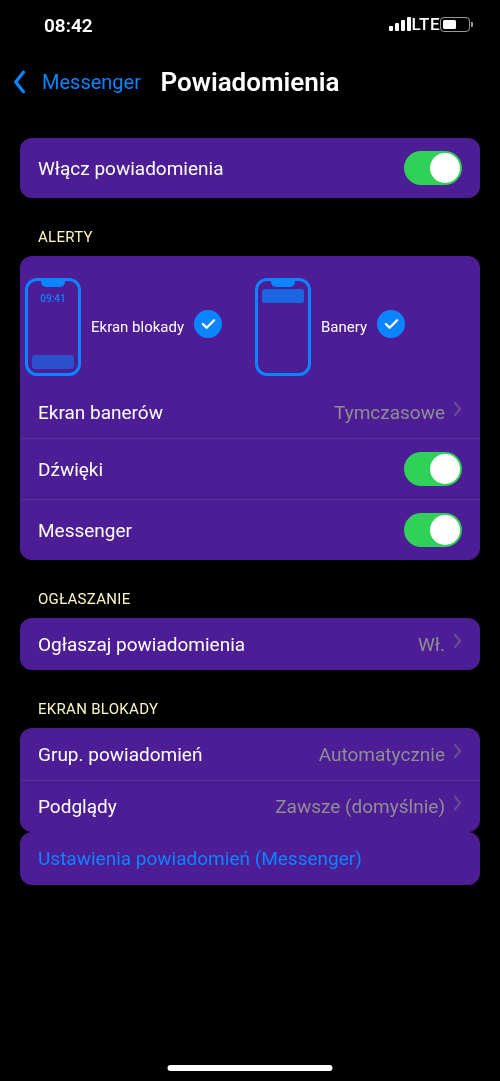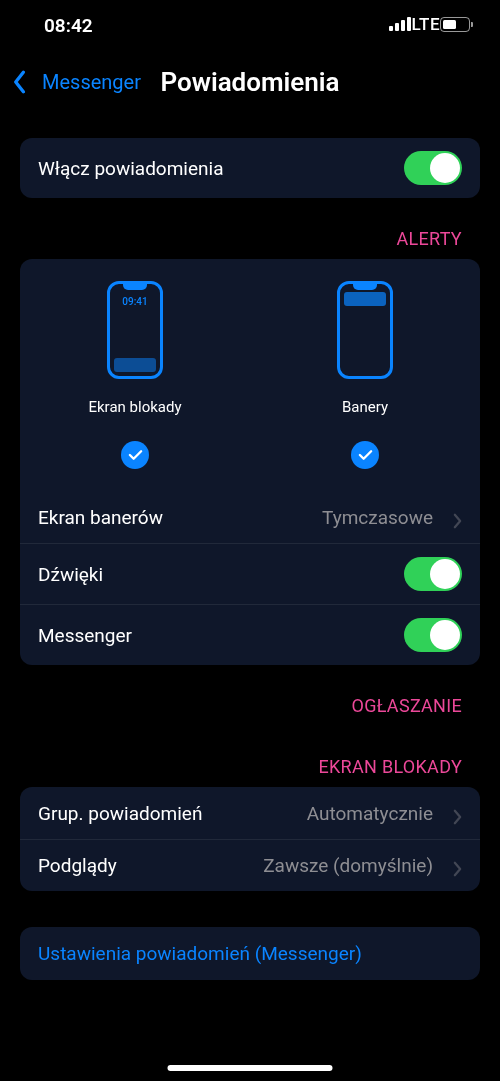--- a/index.html
+++ b/index.html
@@ -91,7 +91,7 @@
     padding: 0 20px;
   }
   .group {
-    background: #0f172a;
+    background: #4c1d95;
     border-radius: 12px;
     overflow: hidden;
   }

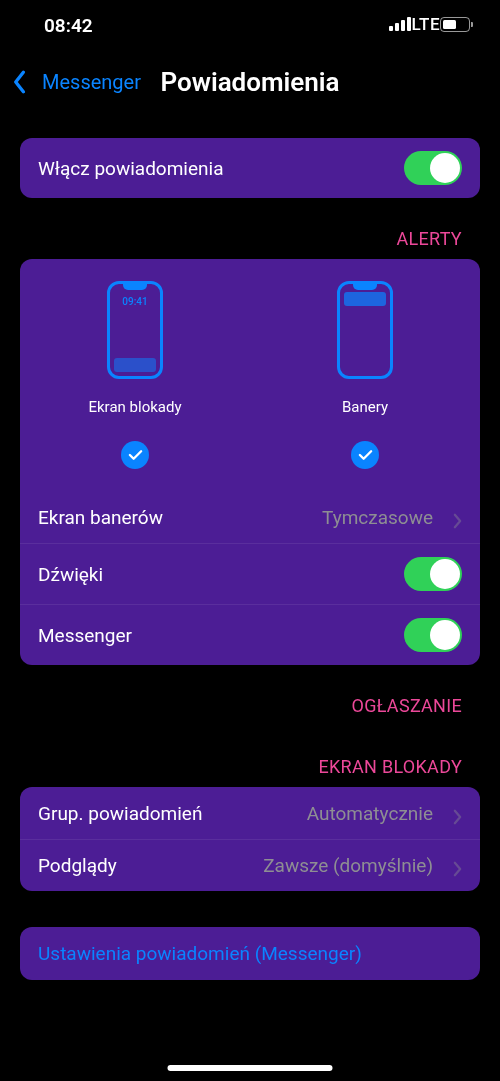--- a/index.html
+++ b/index.html
@@ -140,12 +140,11 @@
     border-radius: 50%;
   }
   .section-header {
-    color: #ec4899;
-    font-size: 18px;
+    color: #fef9c3;
+    font-size: 15px;
     text-transform: uppercase;
     padding: 30px 18px 10px;
     letter-spacing: 0.3px;
-    text-align: right;
   }
   .alert-styles {
     display: flex;

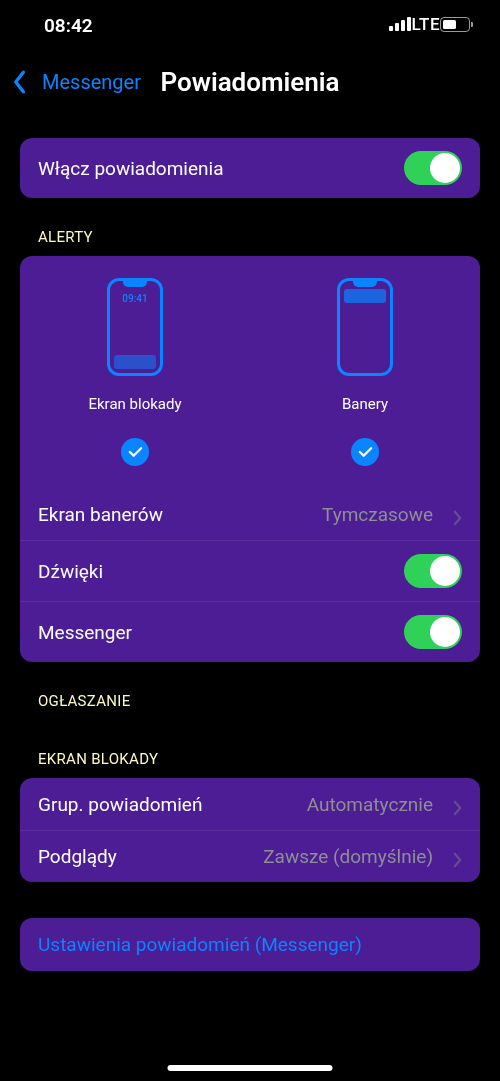--- a/index.html
+++ b/index.html
@@ -154,7 +154,6 @@
   }
   .alert-option {
     display: flex;
-    flex-direction: column;
     align-items: center;
     flex: 1;
     gap: 10px;

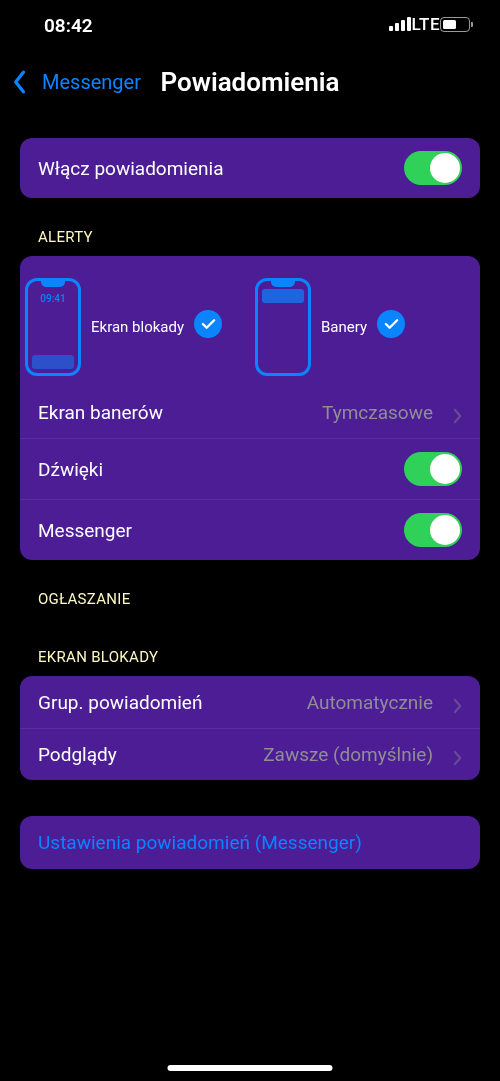--- a/index.html
+++ b/index.html
@@ -113,8 +113,8 @@
     font-size: 19px;
     color: #8e8e93;
     display: flex;
-    align-items: flex-end;
-    gap: 20px;
+    align-items: flex-start;
+    gap: 8px;
   }
   .chevron-right {
     width: 9px;

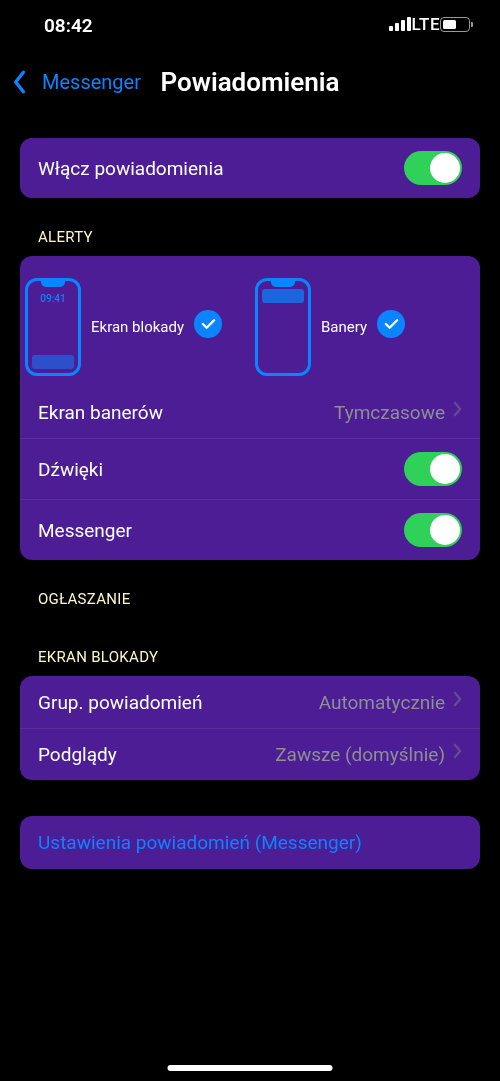--- a/index.html
+++ b/index.html
@@ -354,6 +354,17 @@
   </div>
 
   <div class="section-header">Ogłaszanie</div>
+  <div class="group">
+    <div class="row">
+      <span class="row-label">Ogłaszaj powiadomienia</span>
+      <span class="row-value">
+        <span>Wł.</span>
+        <svg class="chevron-right" viewBox="0 0 10 18">
+            <polyline points="2,2 8,9 2,16" fill="none" stroke="#8e8e93" stroke-width="2.5" stroke-linecap="round" stroke-linejoin="round"></polyline>
+          </svg>
+      </span>
+    </div>
+  </div>
 
   <div class="section-header">Ekran blokady</div>
   <div class="group">

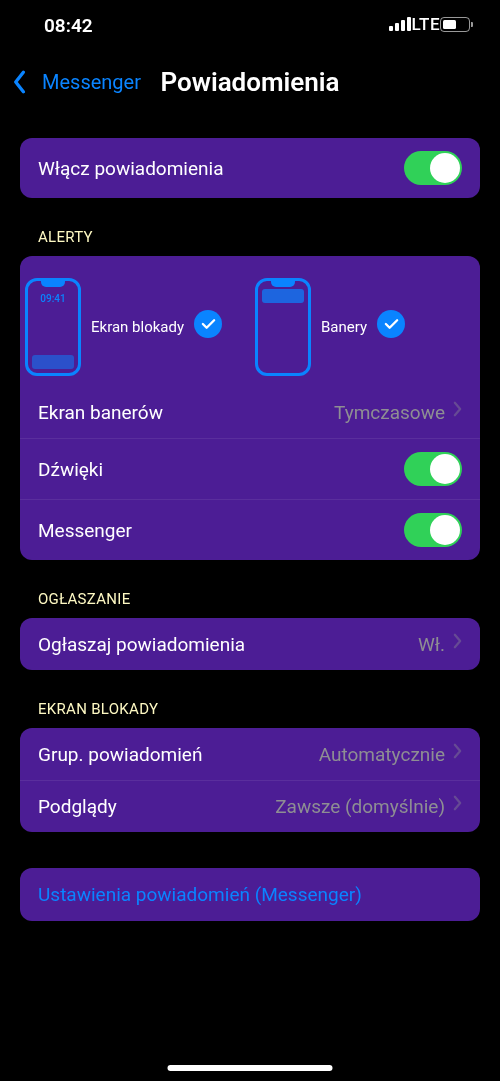--- a/index.html
+++ b/index.html
@@ -257,7 +257,7 @@
     border-radius: 3px;
   }
   .spacer-top { height: 28px; }
-  .mt { margin-top: 36px; }
+  .mt { }
 </style>
 </head>
 <body>

